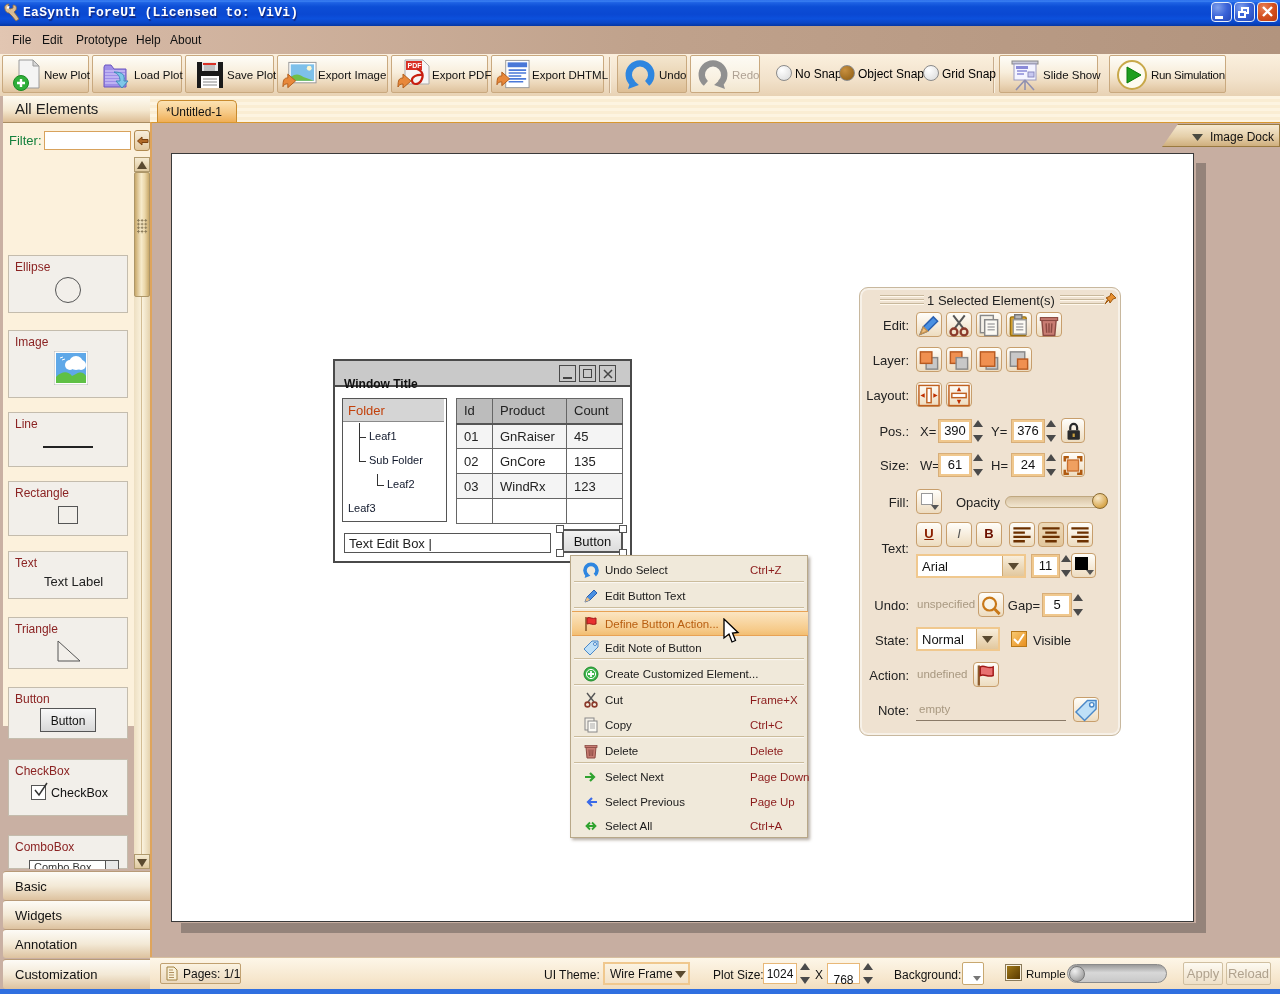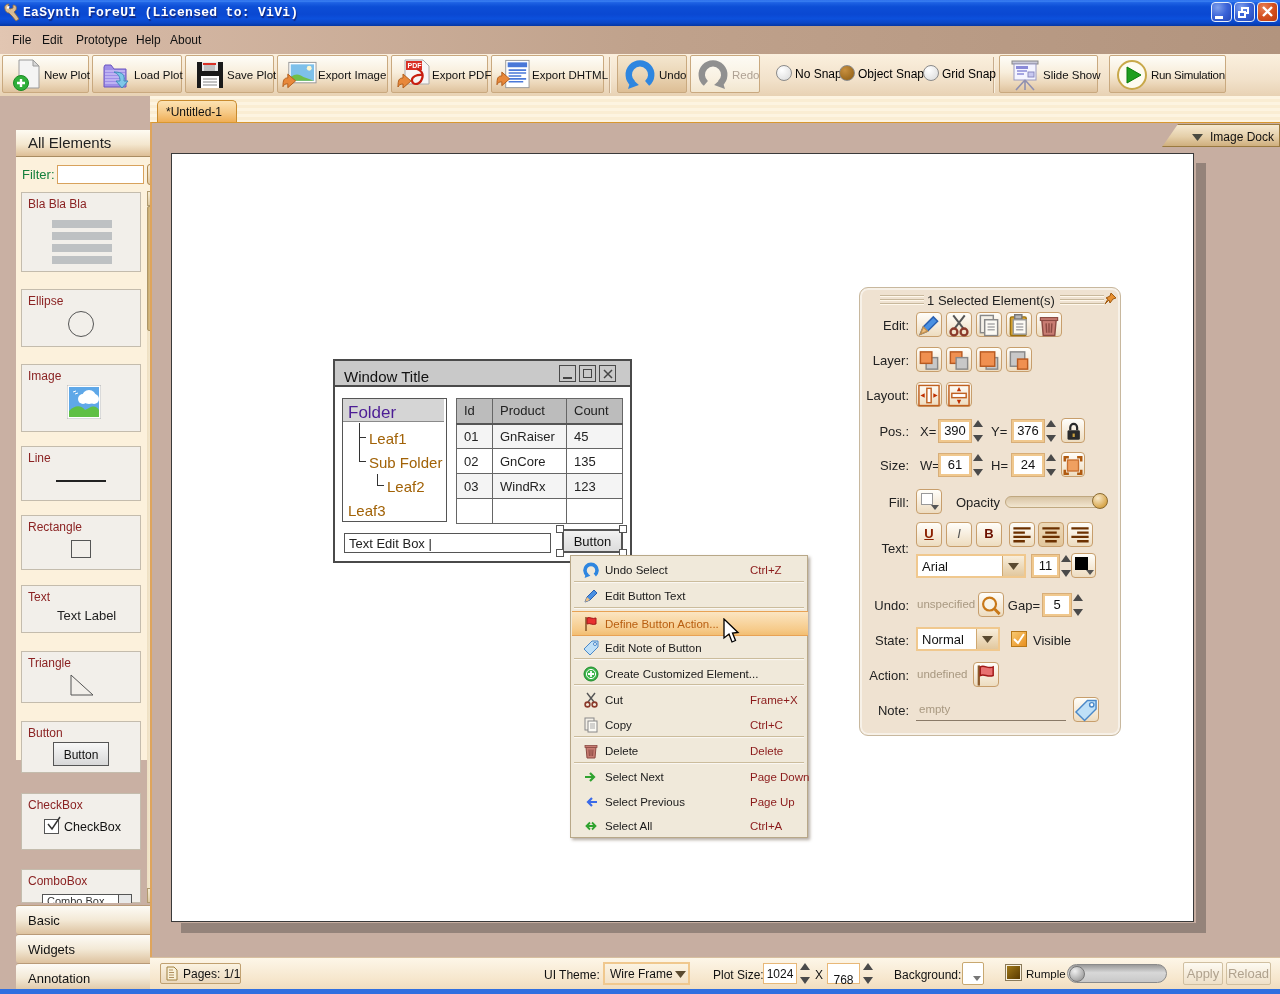--- a/index.html
+++ b/index.html
@@ -26,7 +26,7 @@
  color:#111;}
 .tbtn .lbl{position:absolute;top:13px;white-space:nowrap;font-size:11.5px;}
 
-#leftpanel{position:absolute;left:16px;top:96px;width:150px;height:630px;background:#FCF1DC;margin-top:34px;}
+#leftpanel{position:absolute;left:3px;top:96px;width:150px;height:630px;background:#FCF1DC;}
 #allelem{position:absolute;left:0;top:0;width:150px;height:27px;
  background:linear-gradient(180deg,#FEFBF2 0%,#F4E7CF 55%,#DDBE96 100%);border-bottom:1px solid #A98C62;
  font-size:15px;color:#222;padding:4px 0 0 12px;}

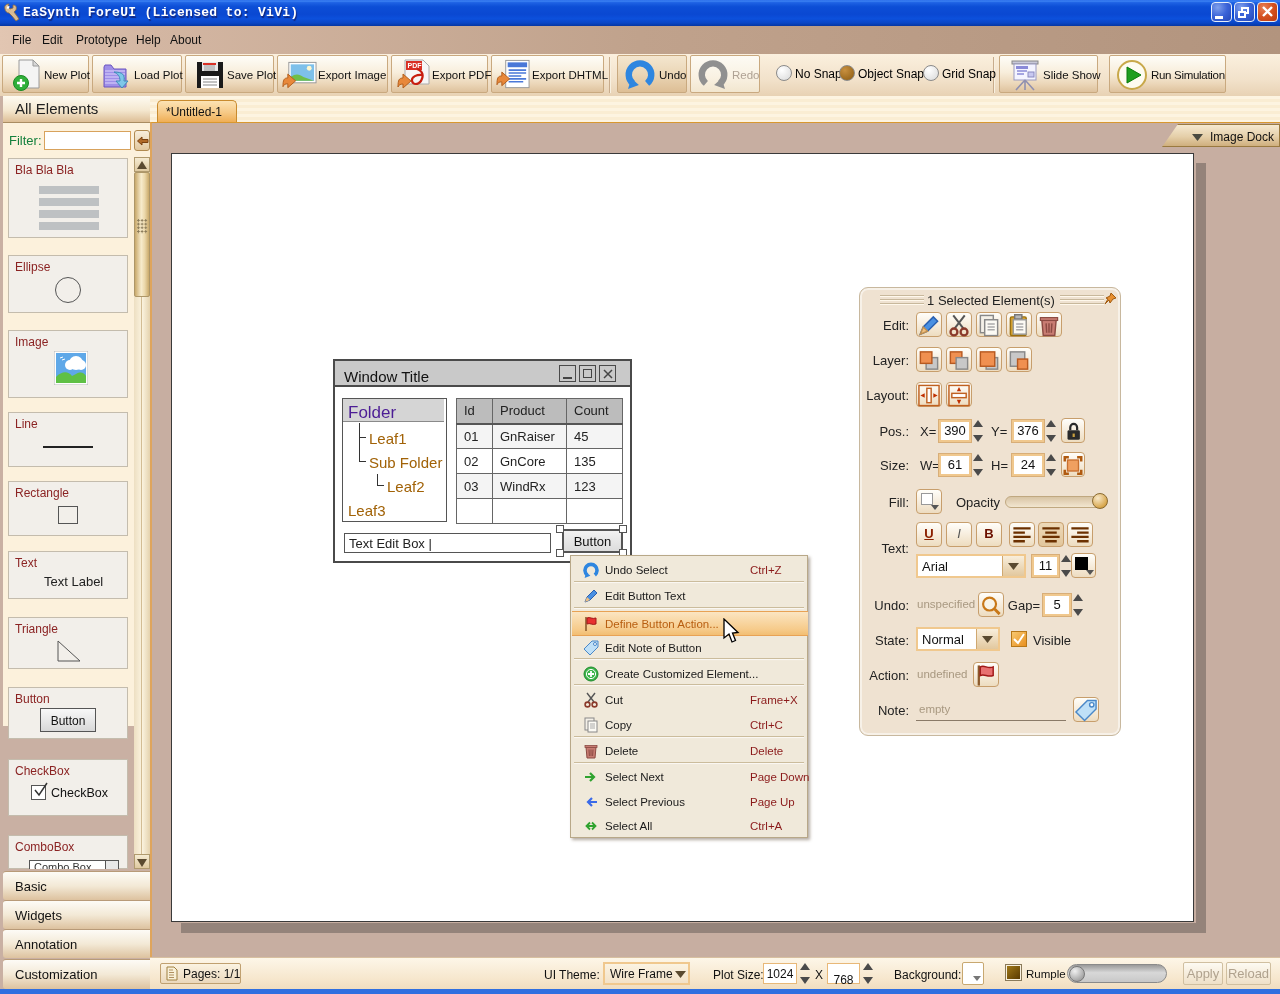--- a/index.html
+++ b/index.html
@@ -230,10 +230,6 @@
       </div>
     </div>
  <div id="cards">
-  <div class="card" style="top:2px;height:80px">
-        <span class="ct">Bla Bla Bla</span>
-   <div style="position:absolute;left:30px;top:27px;width:60px;height:46px;background:repeating-linear-gradient(180deg,#BEC1C3 0 8px,#F2EFEA 8px 12.1px)"></div>
-      </div>
   <div class="card" style="top:99px;height:58px">
         <span class="ct">Ellipse</span>
    <div style="position:absolute;left:46px;top:21px;width:26px;height:26px;border:1px solid #555;border-radius:50%"></div>

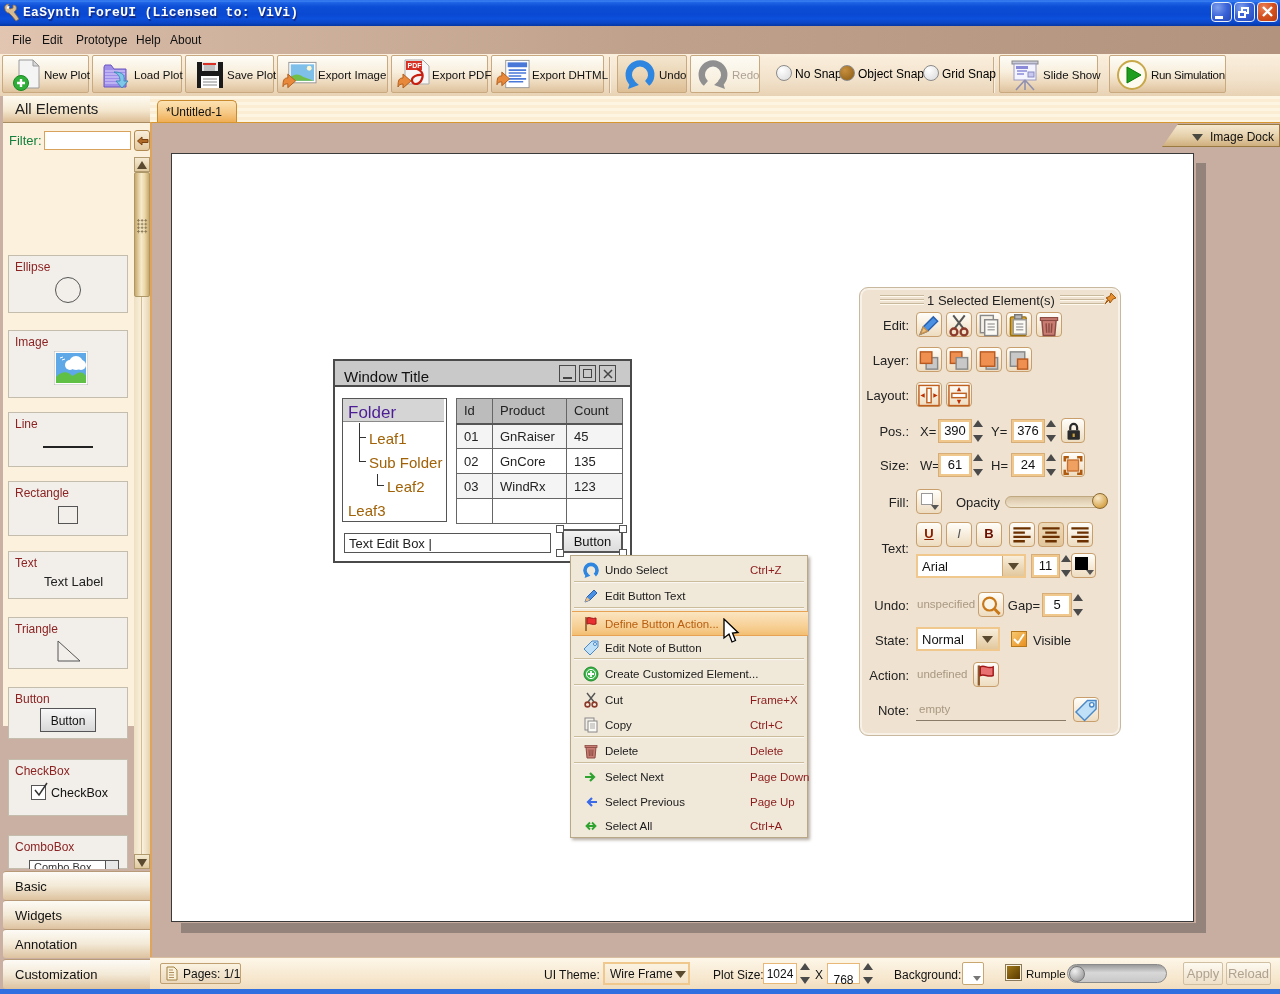--- a/index.html
+++ b/index.html
@@ -315,7 +315,7 @@
 </div>
 <div id="mockwin">
  <div style="position:absolute;left:0;top:0;width:295px;height:26px;background:#C9C9C9;border-bottom:2px solid #4A4A4A">
-  <span style="position:absolute;left:9px;top:7px;font-size:15px;font-weight:normal;color:#111">Window Title</span>
+  <span style="position:absolute;left:9px;top:16px;font-size:12px;font-weight:bold;color:#111">Window Title</span>
   <div class="mwb" style="left:224px">
         <div style="position:absolute;left:3px;top:11px;width:9px;height:2px;background:#444"></div>
       </div>

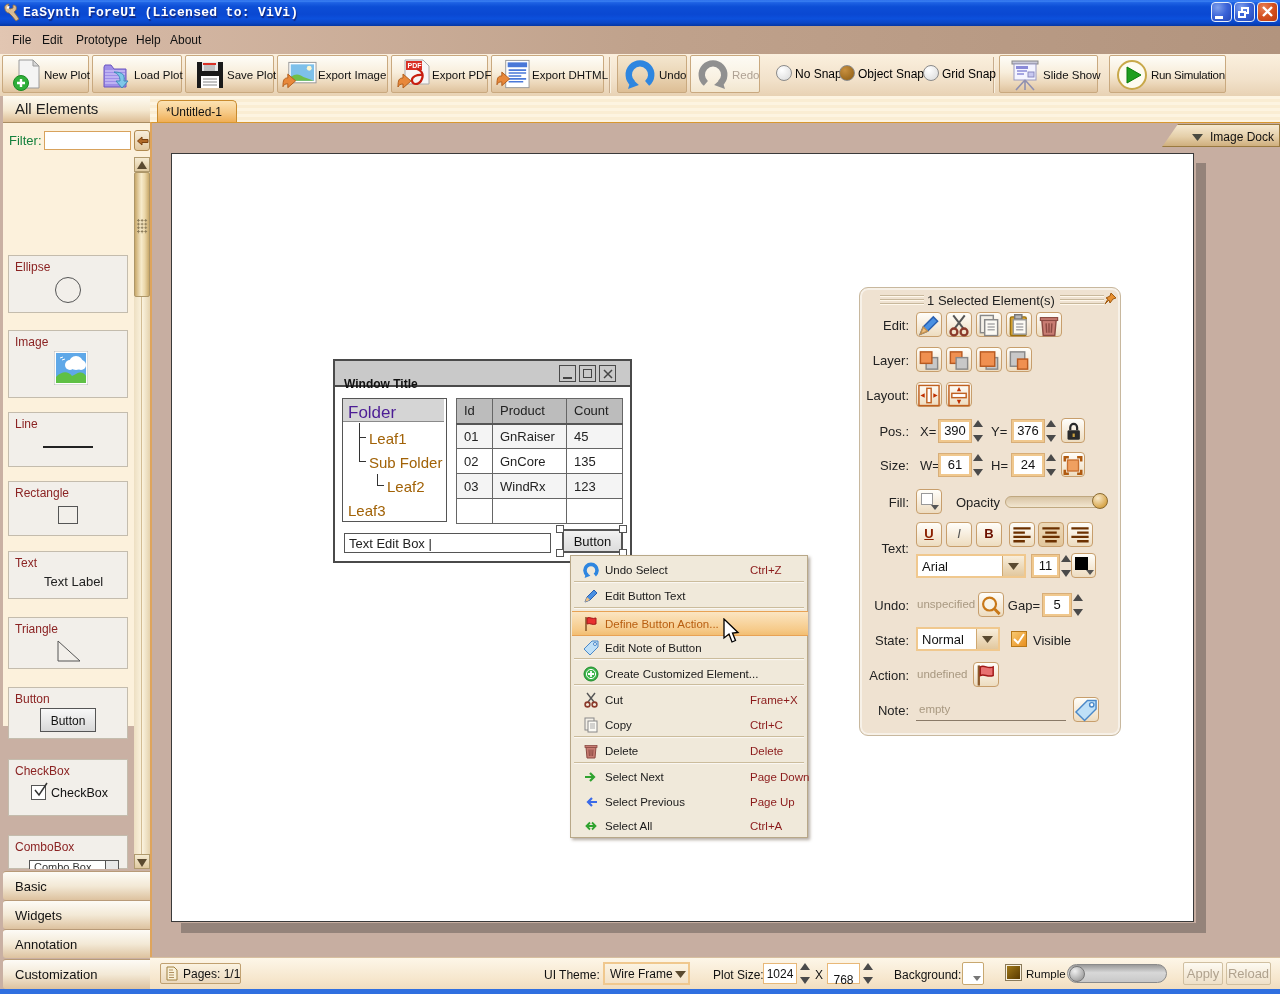--- a/index.html
+++ b/index.html
@@ -327,7 +327,7 @@
         </svg></div>
  </div>
  <div id="mocktree">
-  <div style="position:absolute;left:0;top:0;width:101px;height:23px;background:#D5D5D5;border-bottom:1px solid #8A8A8A;font-size:17px;color:#4c1d95;padding:4px 0 0 5px">Folder</div>
+  <div style="position:absolute;left:0;top:0;width:101px;height:23px;background:#D5D5D5;border-bottom:1px solid #8A8A8A;font-size:13px;color:#c2410c;padding:4px 0 0 5px">Folder</div>
   <div style="position:absolute;left:16px;top:24px;width:1px;height:39px;background:#333"></div>
   <div style="position:absolute;left:16px;top:38px;width:7px;height:1px;background:#333"></div>
   <span class="mtt" style="left:26px;top:31px">Leaf1</span>

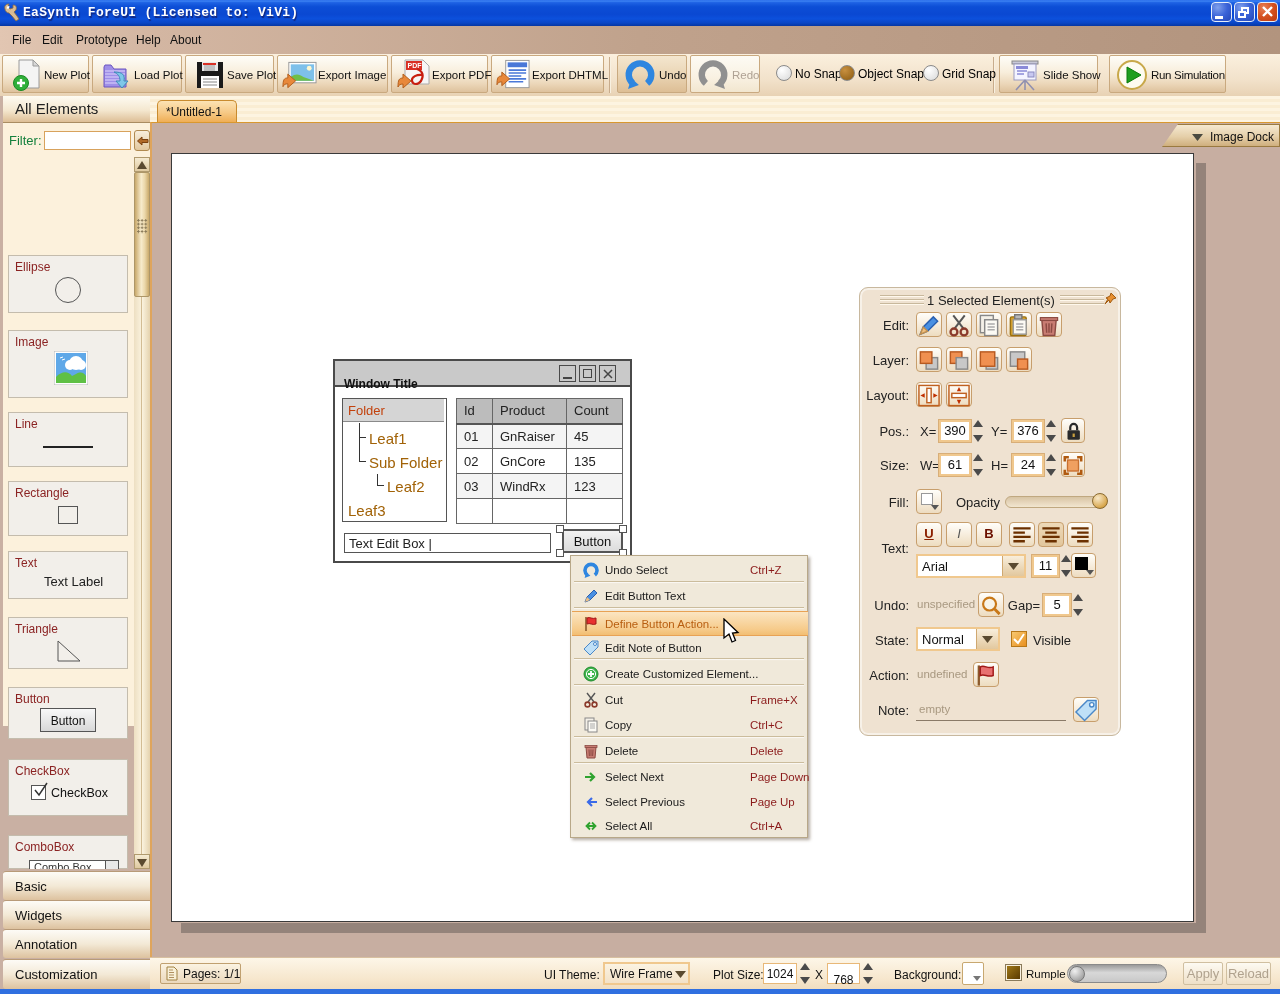--- a/index.html
+++ b/index.html
@@ -76,7 +76,7 @@
 #mockwin{position:absolute;left:333px;top:359px;width:299px;height:204px;background:#fff;border:2px solid #4A4A4A;}
 .mwb{position:absolute;top:4px;width:17px;height:17px;border:1.5px solid #4A4A4A;background:#C9C9C9;}
 #mocktree{position:absolute;left:7px;top:37px;width:105px;height:124px;border:1px solid #555;}
-.mtt{position:absolute;font-size:15px;color:#a16207;}
+.mtt{position:absolute;font-size:11px;color:#0f172a;}
 #mocktable{position:absolute;left:121px;top:37px;border-collapse:collapse;font-size:13px;color:#222;}
 #mocktable td{border:1px solid #666;height:25px;padding:0 0 0 7px;background:#fff;}
 #mocktable tr.h td{background:#BCBCBC;border-bottom:2px solid #555;margin-top:28px;}

